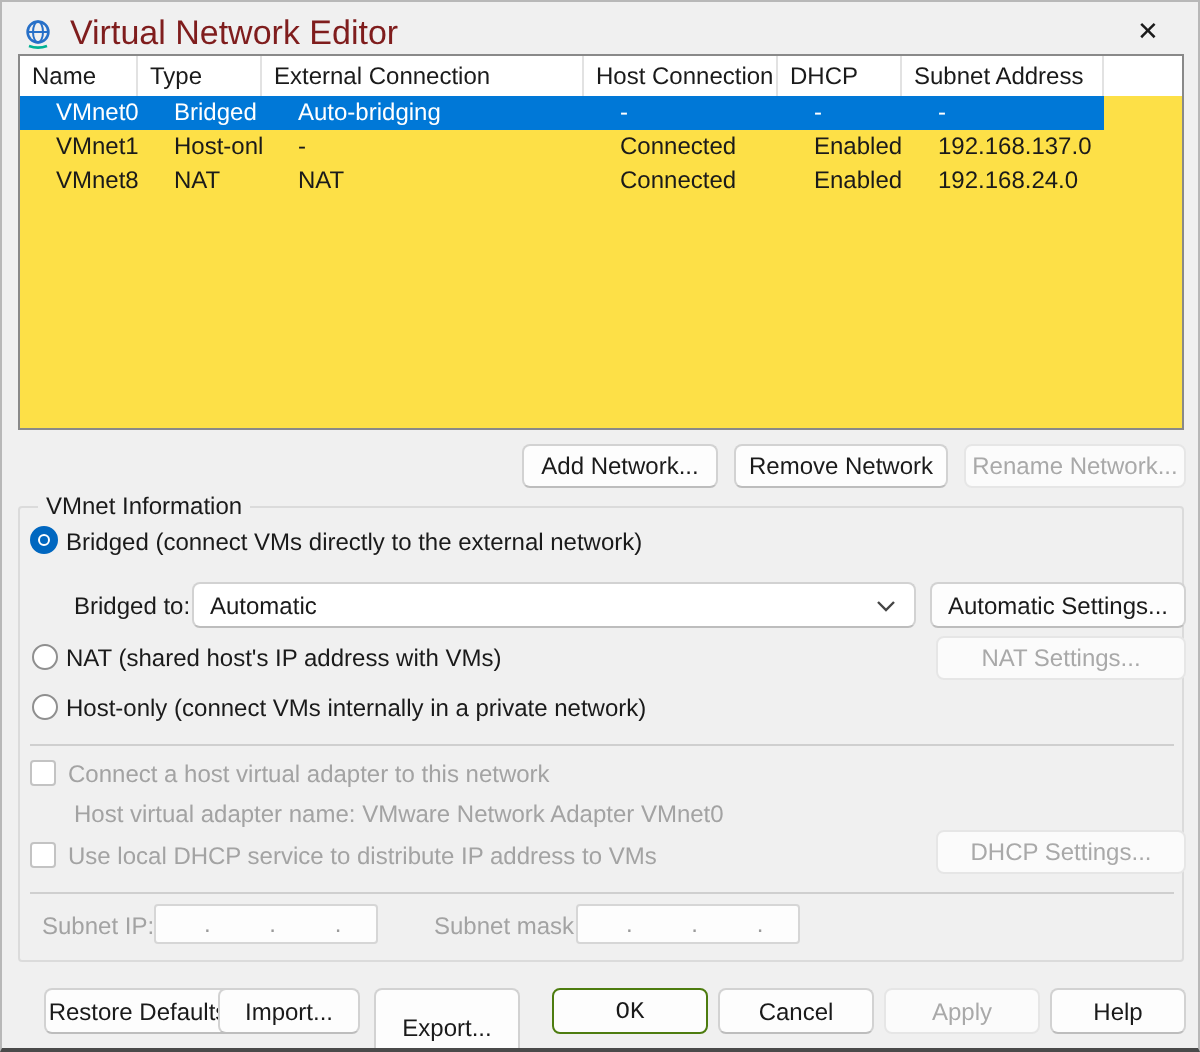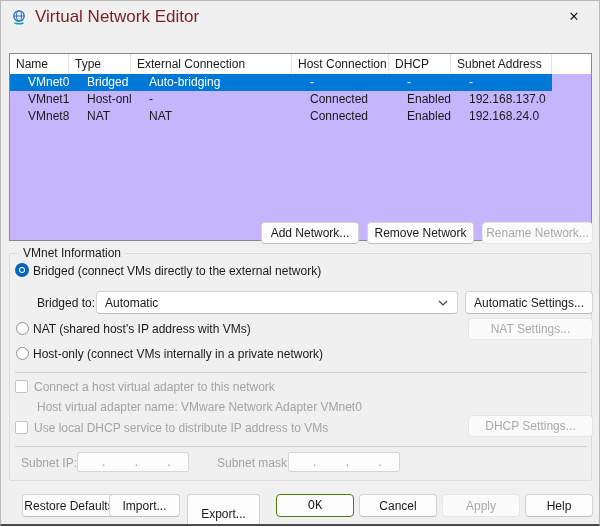--- a/index.html
+++ b/index.html
@@ -32,8 +32,8 @@
   }
   
   .listview {
-    position:absolute; left:8px; top:52px; width:583px; height:188px;
-    background:#c4b5fd; border:1px solid #898989;
+    position:absolute; left:8px; top:26px; width:583px; height:188px;
+    background:#fde047; border:1px solid #898989;
   }
   .lv-header { display:flex; height:20px; }
   .lv-hcell {

